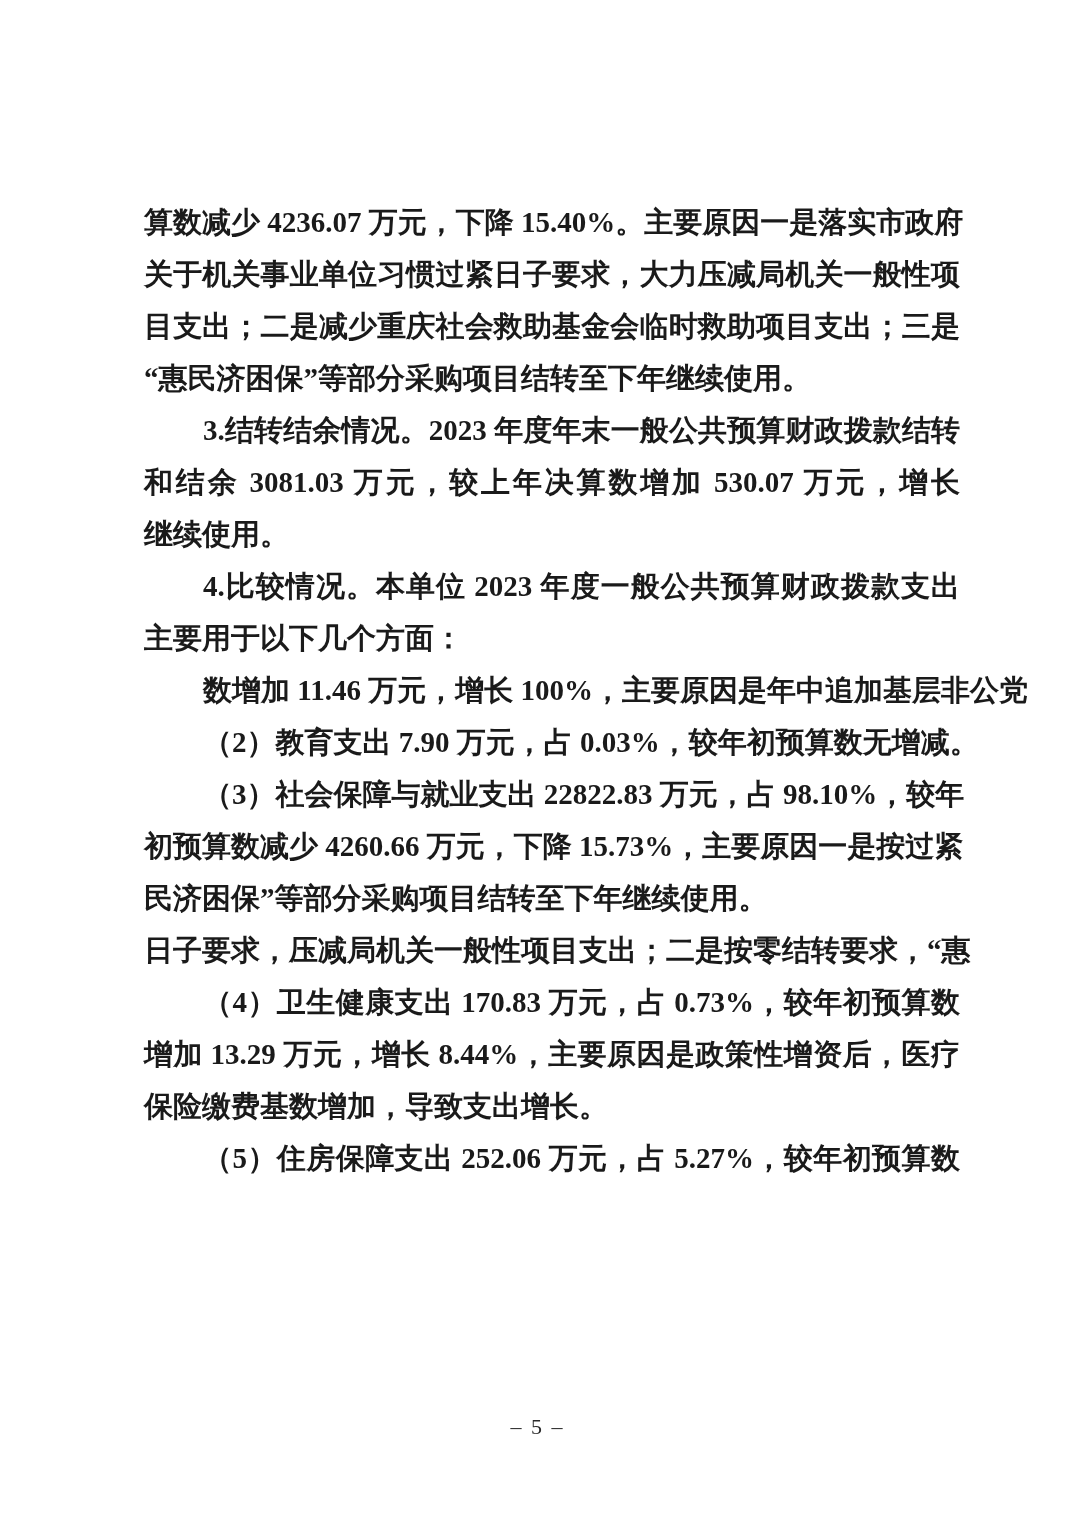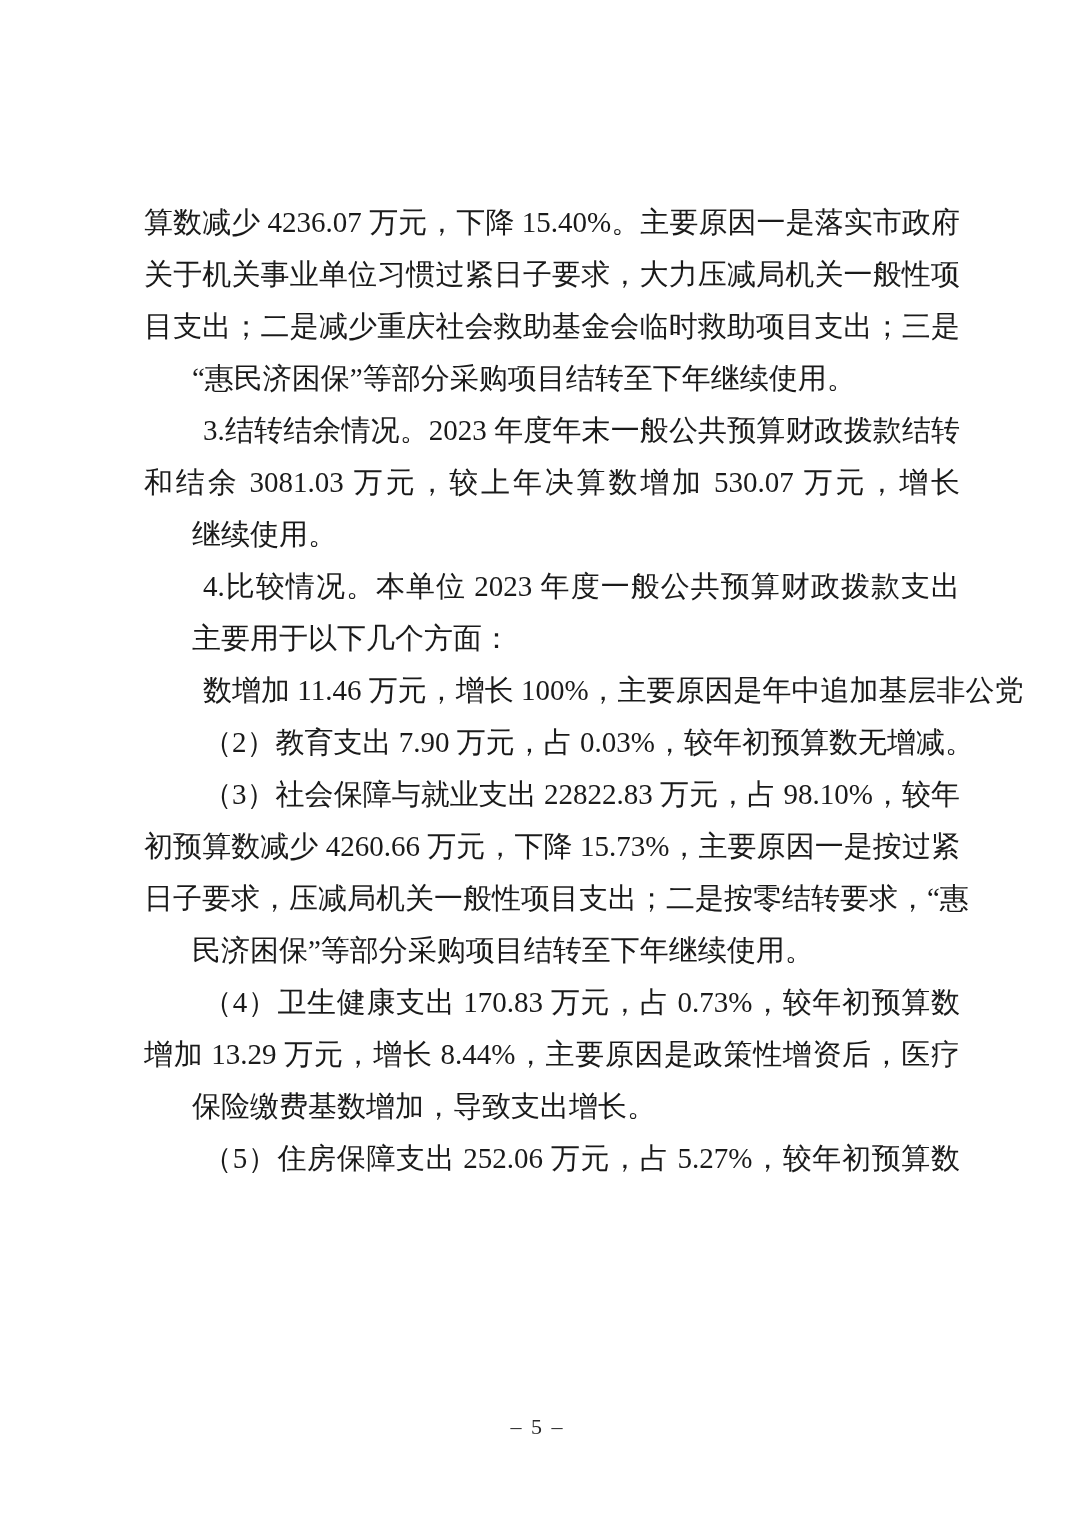--- a/index.html
+++ b/index.html
@@ -30,6 +30,7 @@
     text-align: justify;
     text-align-last: justify;
     overflow: visible;
+    font-weight: bold;
   }
   .line.short { text-align-last: left; margin-left: 48px; }
   .para.indent .line:first-child { text-indent: 59px; }

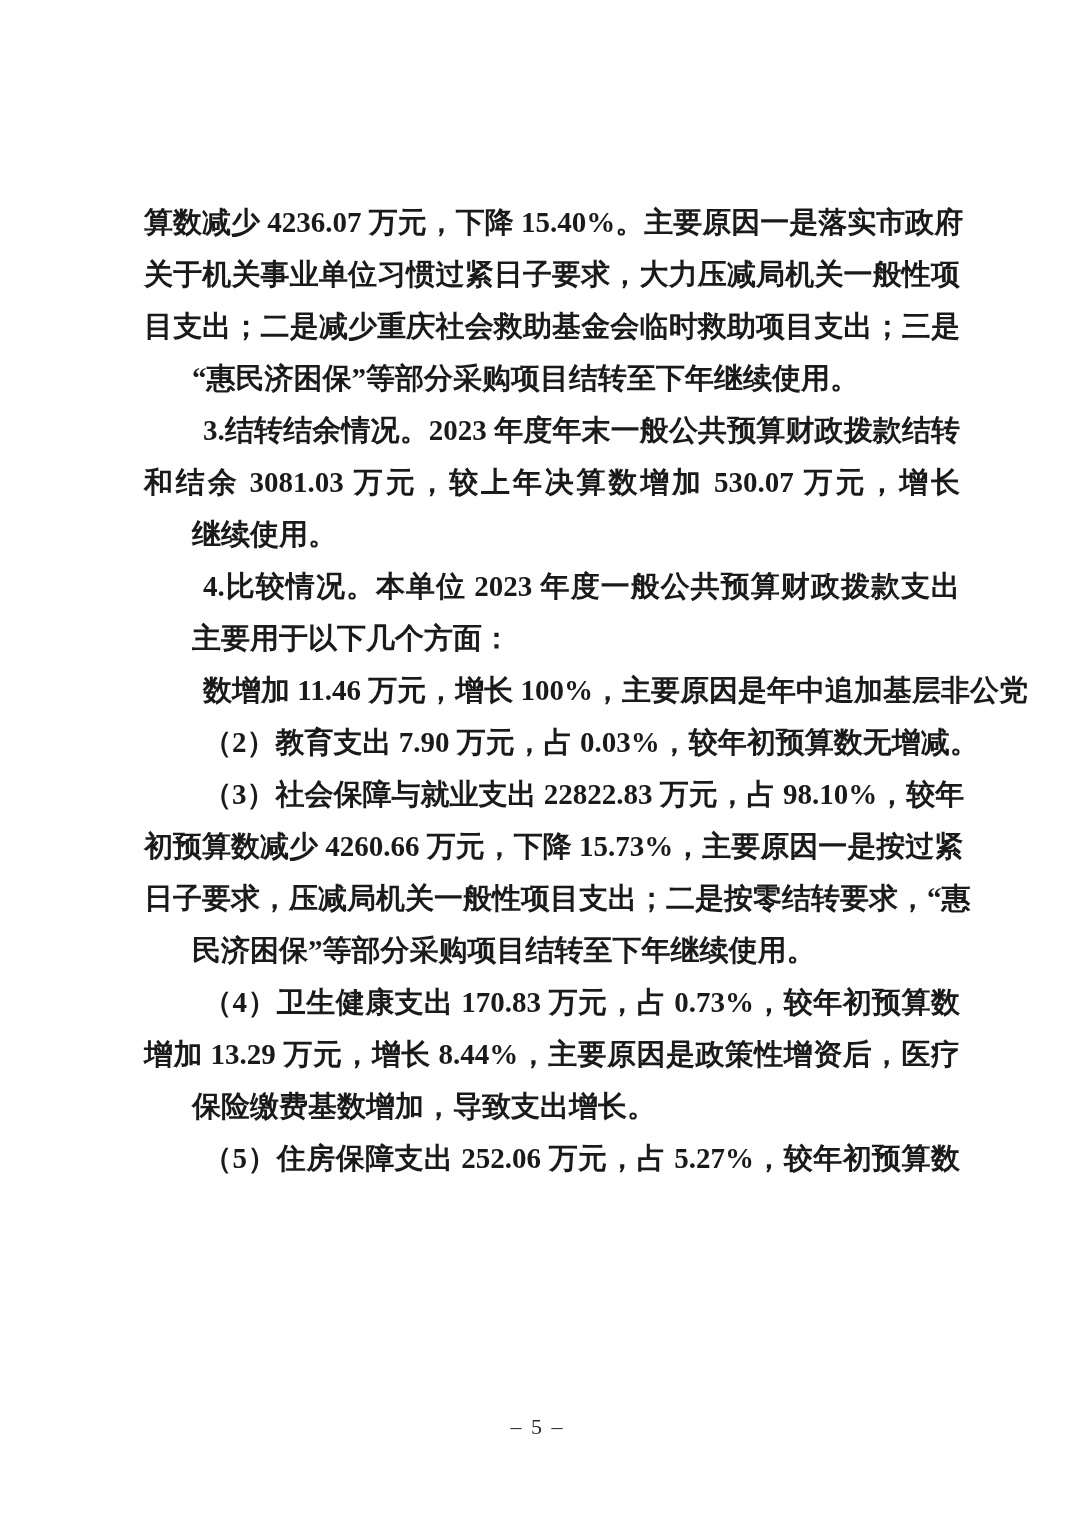--- a/index.html
+++ b/index.html
@@ -32,7 +32,7 @@
     overflow: visible;
     font-weight: bold;
   }
-  .line.short { text-align-last: left; margin-left: 48px; }
+  .line.short { text-align-last: left; }
   .para.indent .line:first-child { text-indent: 59px; }
   .footer {
     position: absolute;

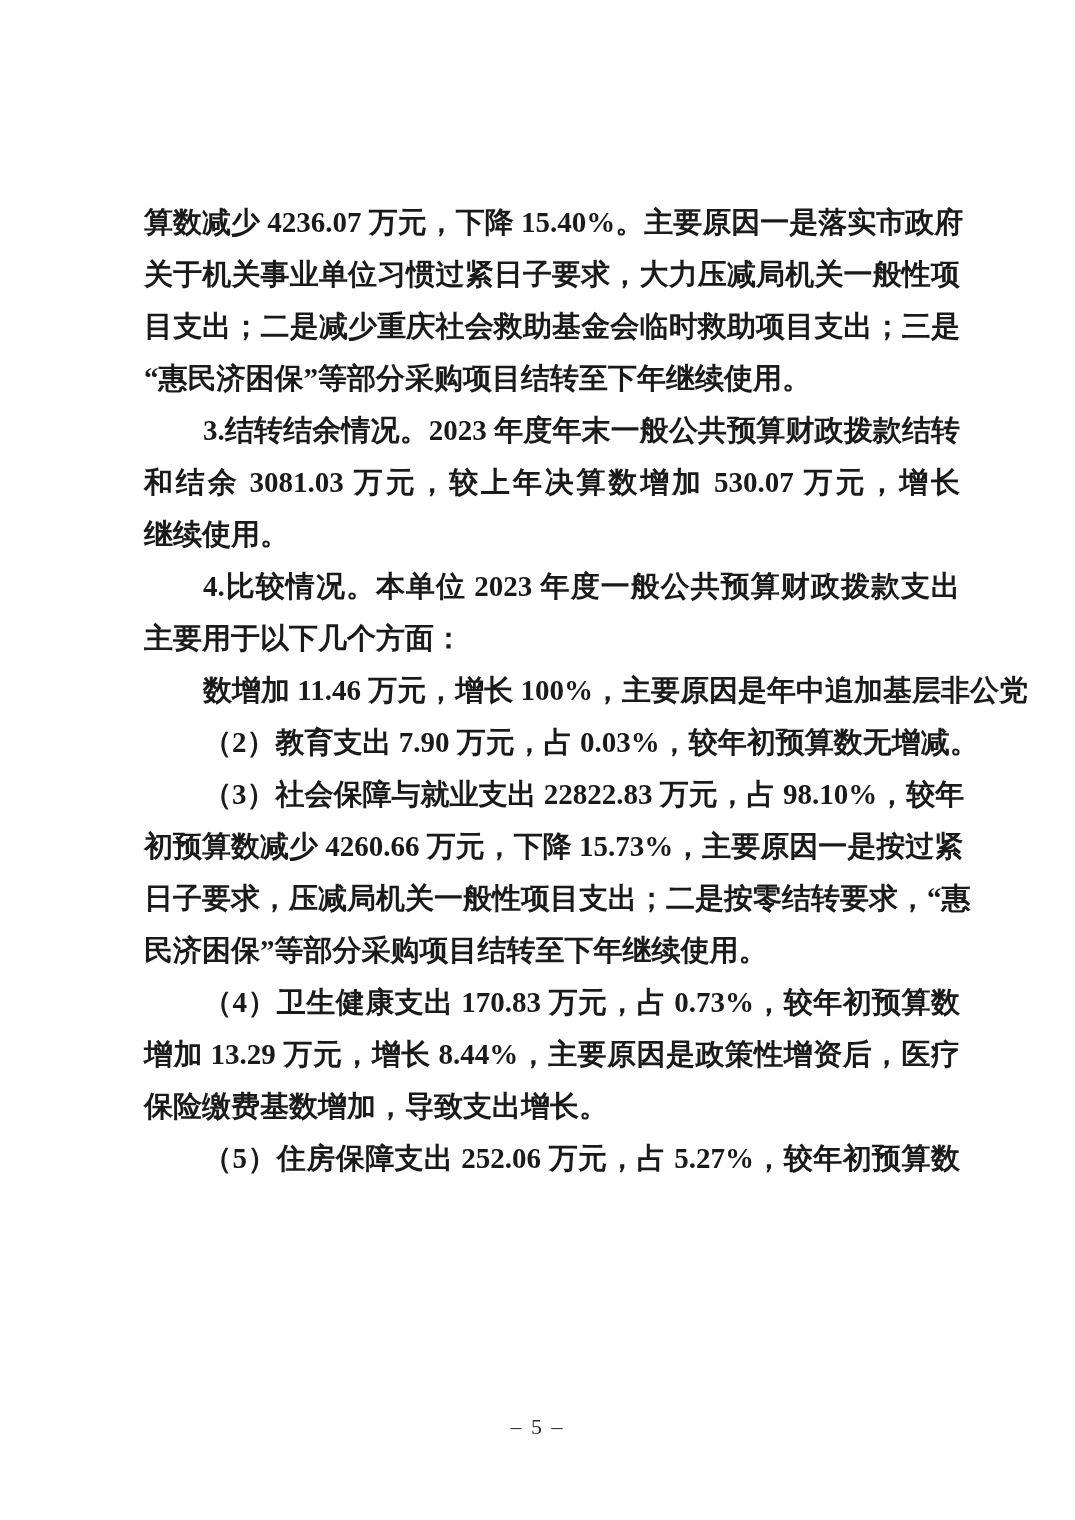--- a/index.html
+++ b/index.html
@@ -75,8 +75,8 @@
       <div class="para indent">
         <div class="line">（3）社会保障与就业支出 22822.83 万元，占 98.10%，较年</div>
         <div class="line">初预算数减少 4260.66 万元，下降 15.73%，主要原因一是按过紧</div>
+        <div class="line short">民济困保”等部分采购项目结转至下年继续使用。</div>
         <div class="line">日子要求，压减局机关一般性项目支出；二是按零结转要求，“惠</div>
-        <div class="line short">民济困保”等部分采购项目结转至下年继续使用。</div>
       </div>
       <div class="para indent">
         <div class="line">（4）卫生健康支出 170.83 万元，占 0.73%，较年初预算数</div>

